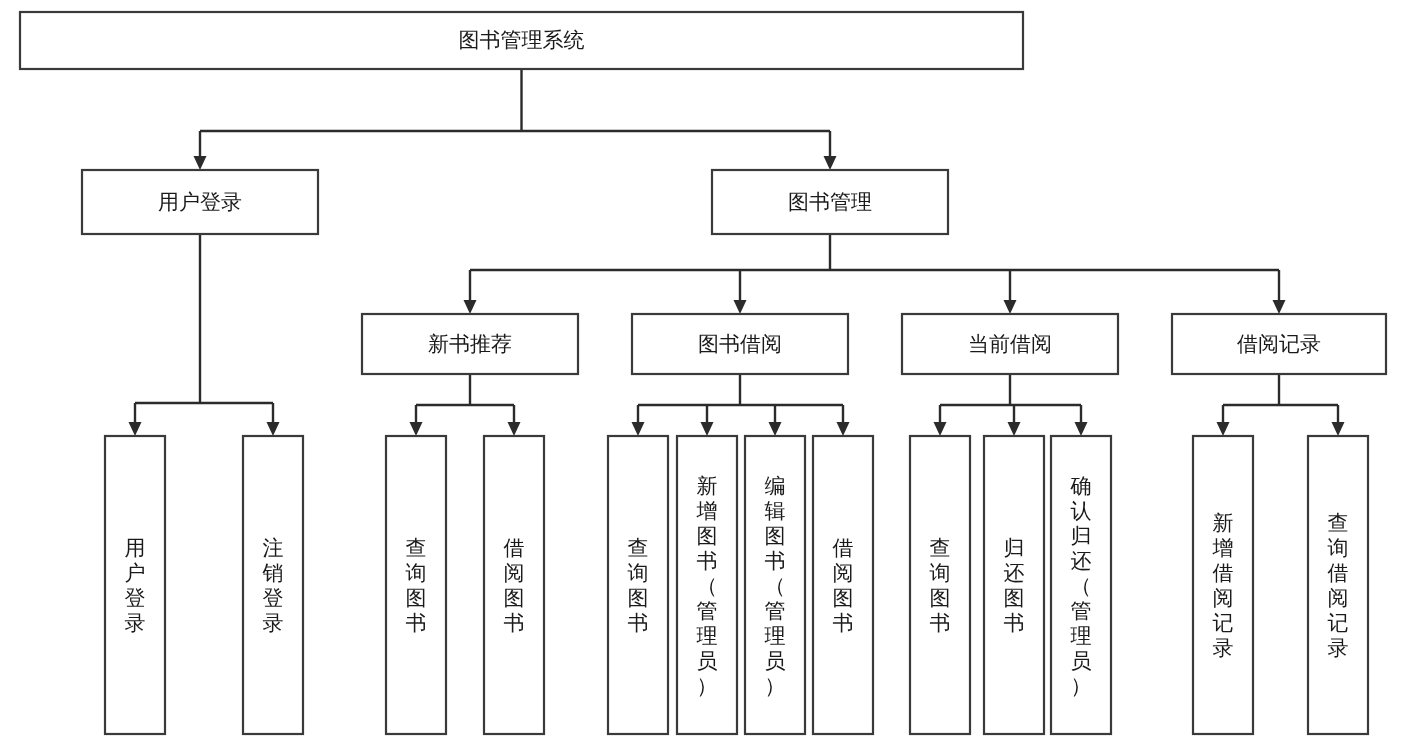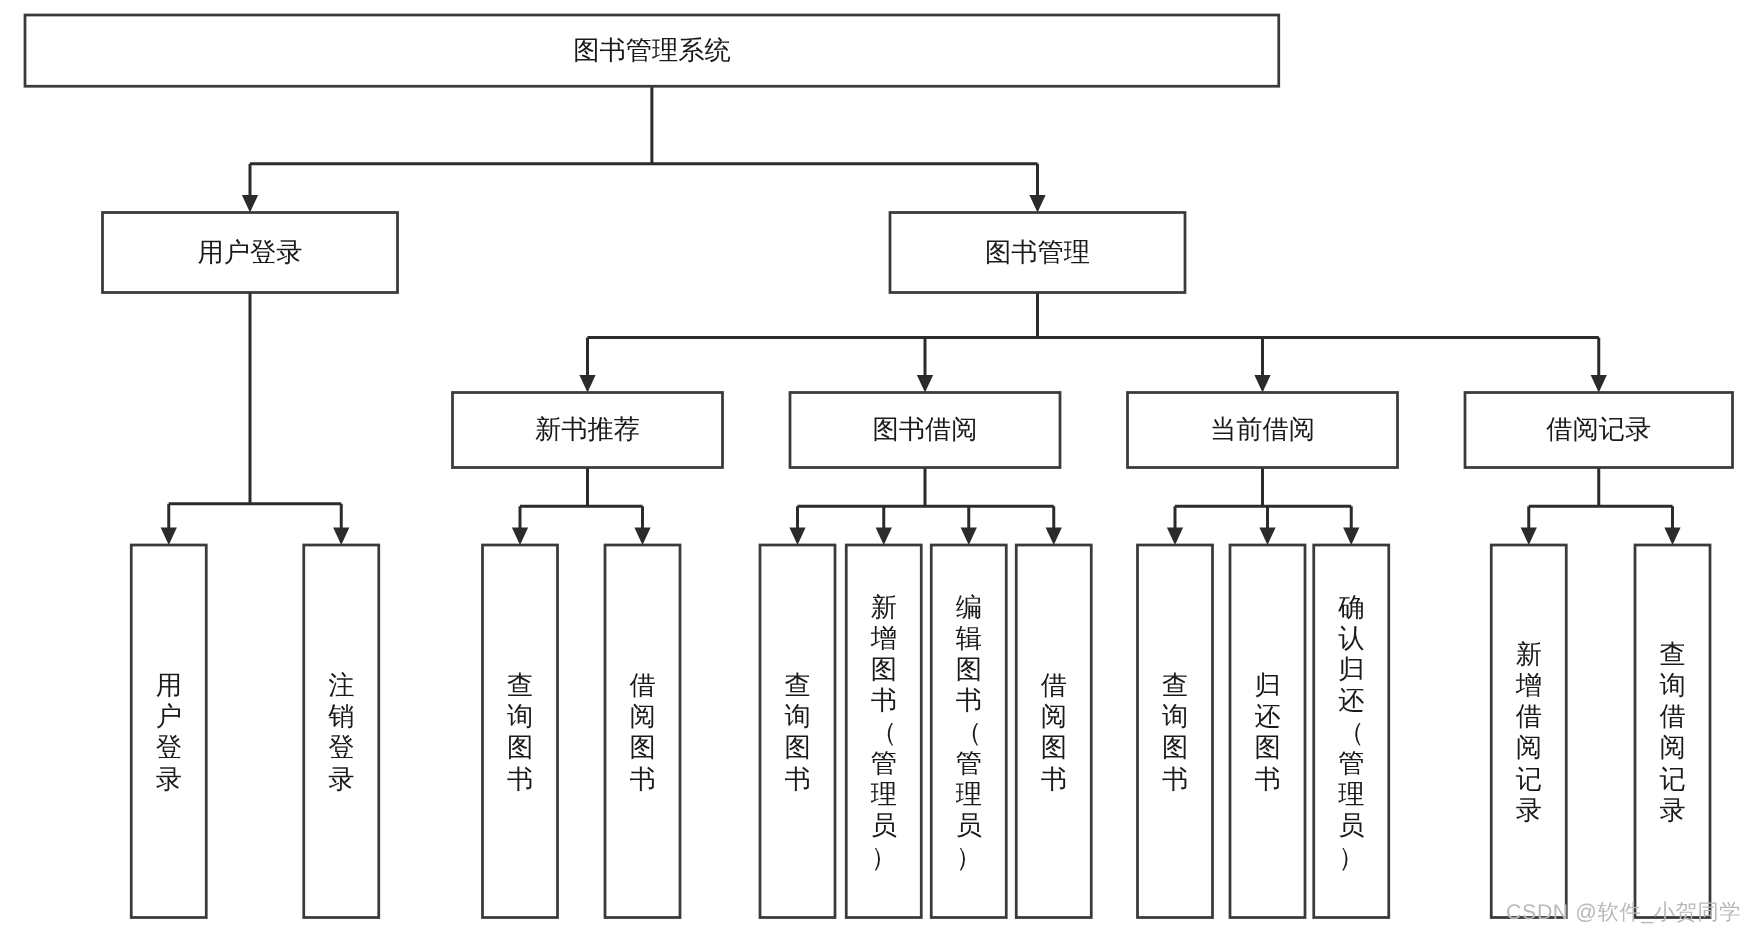--- a/index.html
+++ b/index.html
@@ -214,7 +214,6 @@
       </g>
   </svg>
 
-  <div class="watermark">CSDN @软件_小贺同学</div>
 </div>
 
 </body></html>

